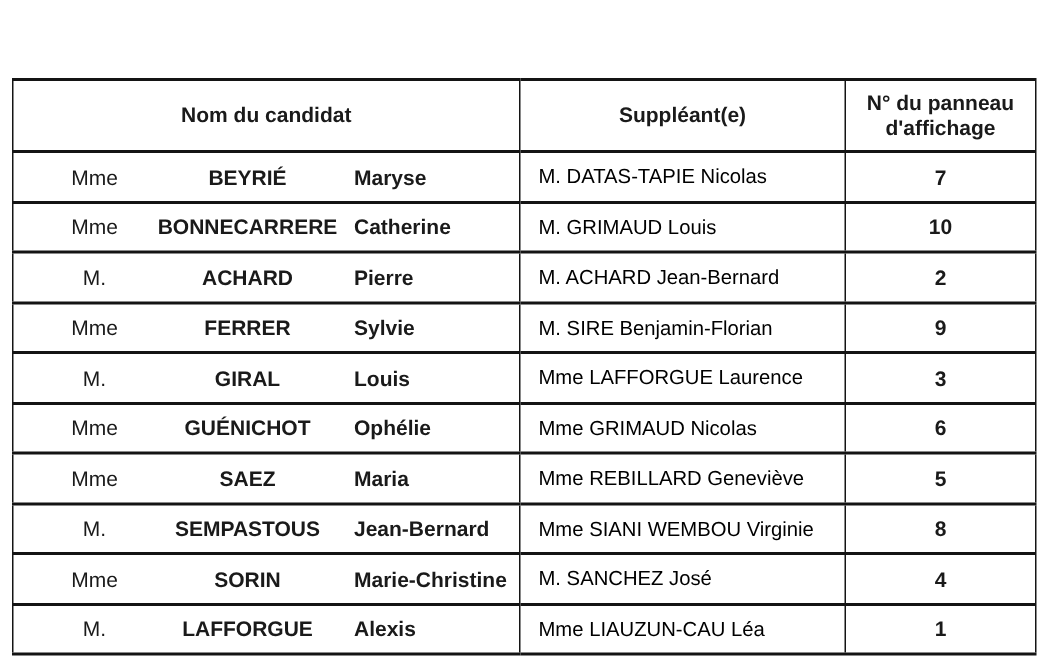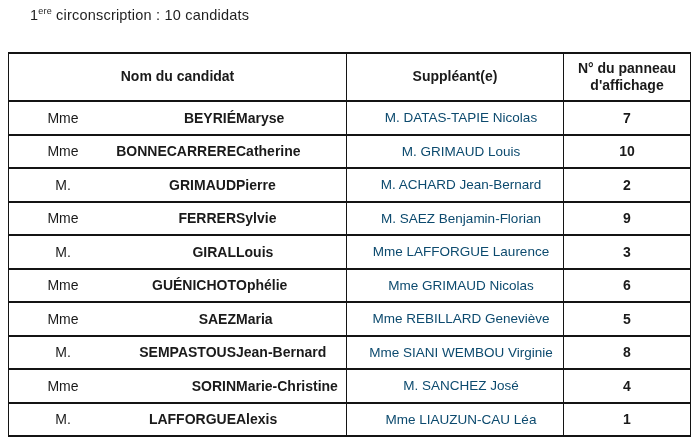--- a/index.html
+++ b/index.html
@@ -113,9 +113,6 @@
 
 <div class="page">
 
-  <div class="title">
-    <span>1</span><sup>ere</sup><span> circonscription : 10 candidats</span>
-  </div>
 
   <table class="cand-table">
     <colgroup>

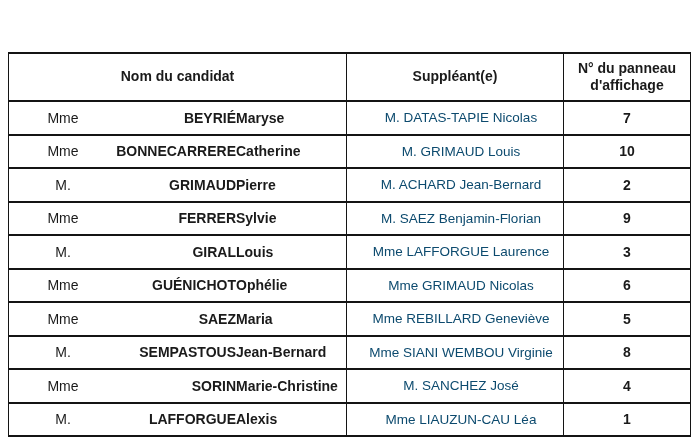--- a/index.html
+++ b/index.html
@@ -84,7 +84,7 @@
     display: inline-block;
     width: 142px;
     margin-left: 7px;
-    text-align: right;
+    text-align: center;
     font-weight: 700;
     font-size: 14px;
     flex: 0 0 142px;

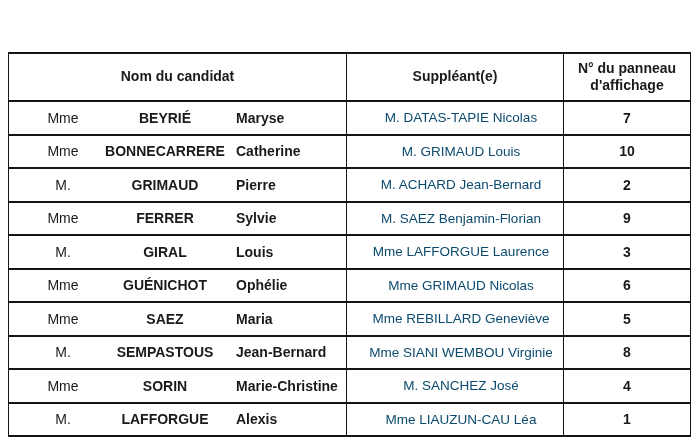--- a/index.html
+++ b/index.html
@@ -98,9 +98,9 @@
   .sub-cell {
     font-size: 13.5px;
     font-weight: 400;
-    text-align: center;
+    text-align: left;
     padding-left: 12px !important;
-    color: #0c4a6e;
+    color: #000000;
   }
   .panel-cell {
     font-size: 14px;

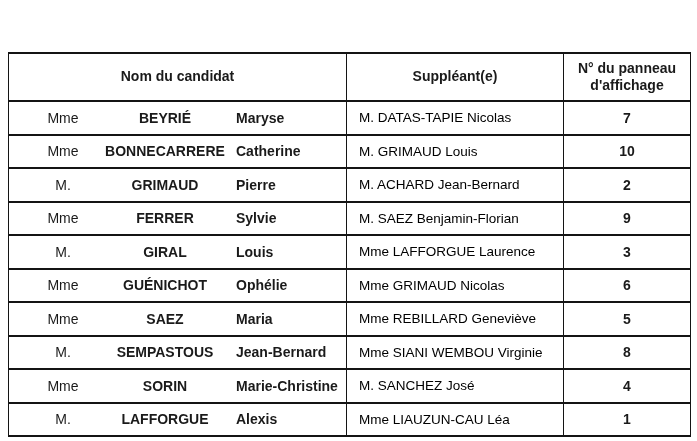--- a/index.html
+++ b/index.html
@@ -158,7 +158,7 @@
         <td class="name-cell">
           <span class="name-flex">
             <span class="civ">M.</span>
-            <span class="lname">GRIMAUD</span>
+            <span class="lname">ACHARD</span>
             <span class="fname">Pierre</span>
           </span>
         </td>

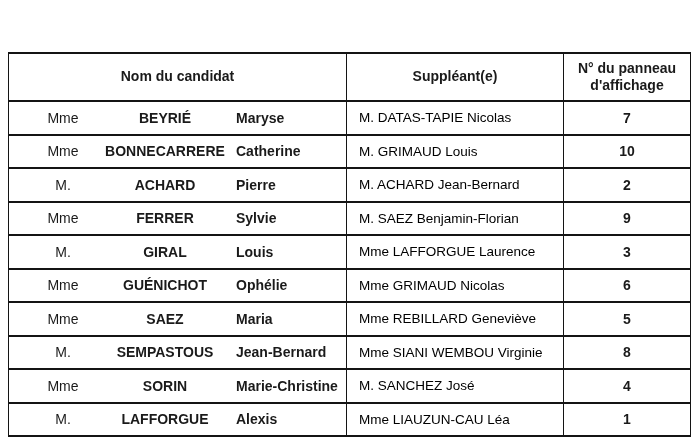--- a/index.html
+++ b/index.html
@@ -173,7 +173,7 @@
             <span class="fname">Sylvie</span>
           </span>
         </td>
-        <td class="sub-cell">M. SAEZ Benjamin-Florian</td>
+        <td class="sub-cell">M. SIRE Benjamin-Florian</td>
         <td class="panel-cell">9</td>
       </tr>
         <tr class="row">

